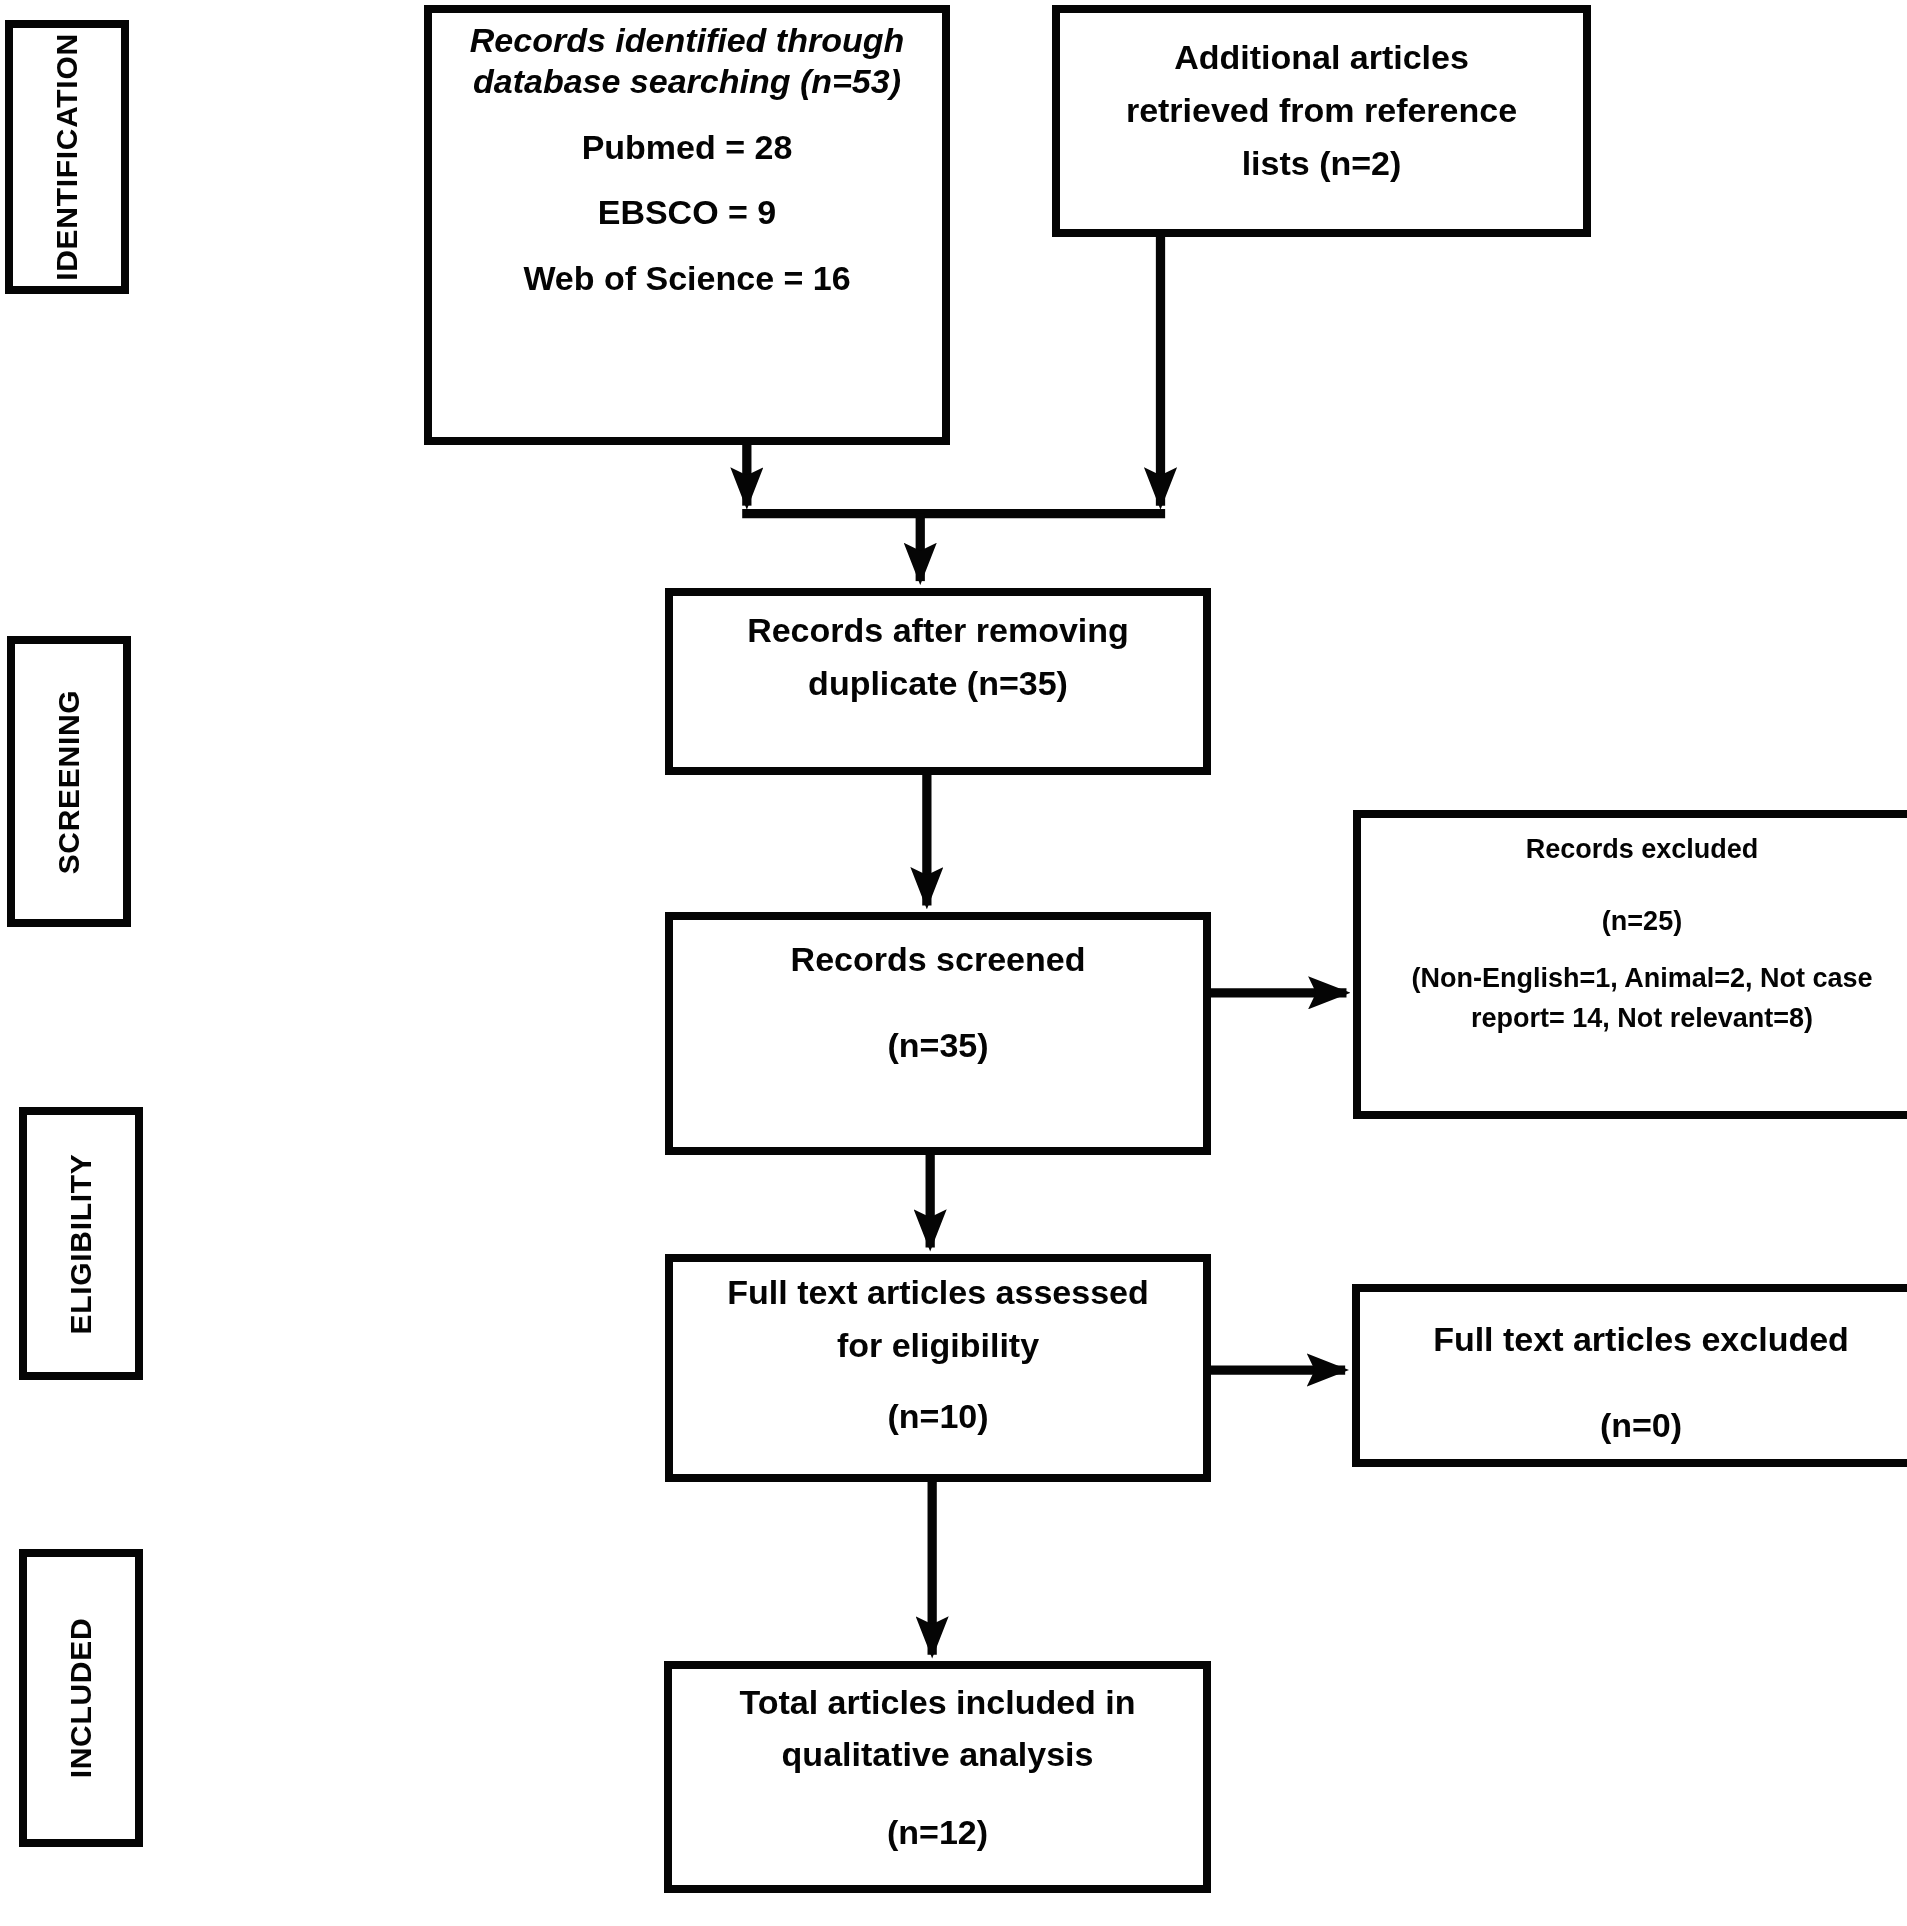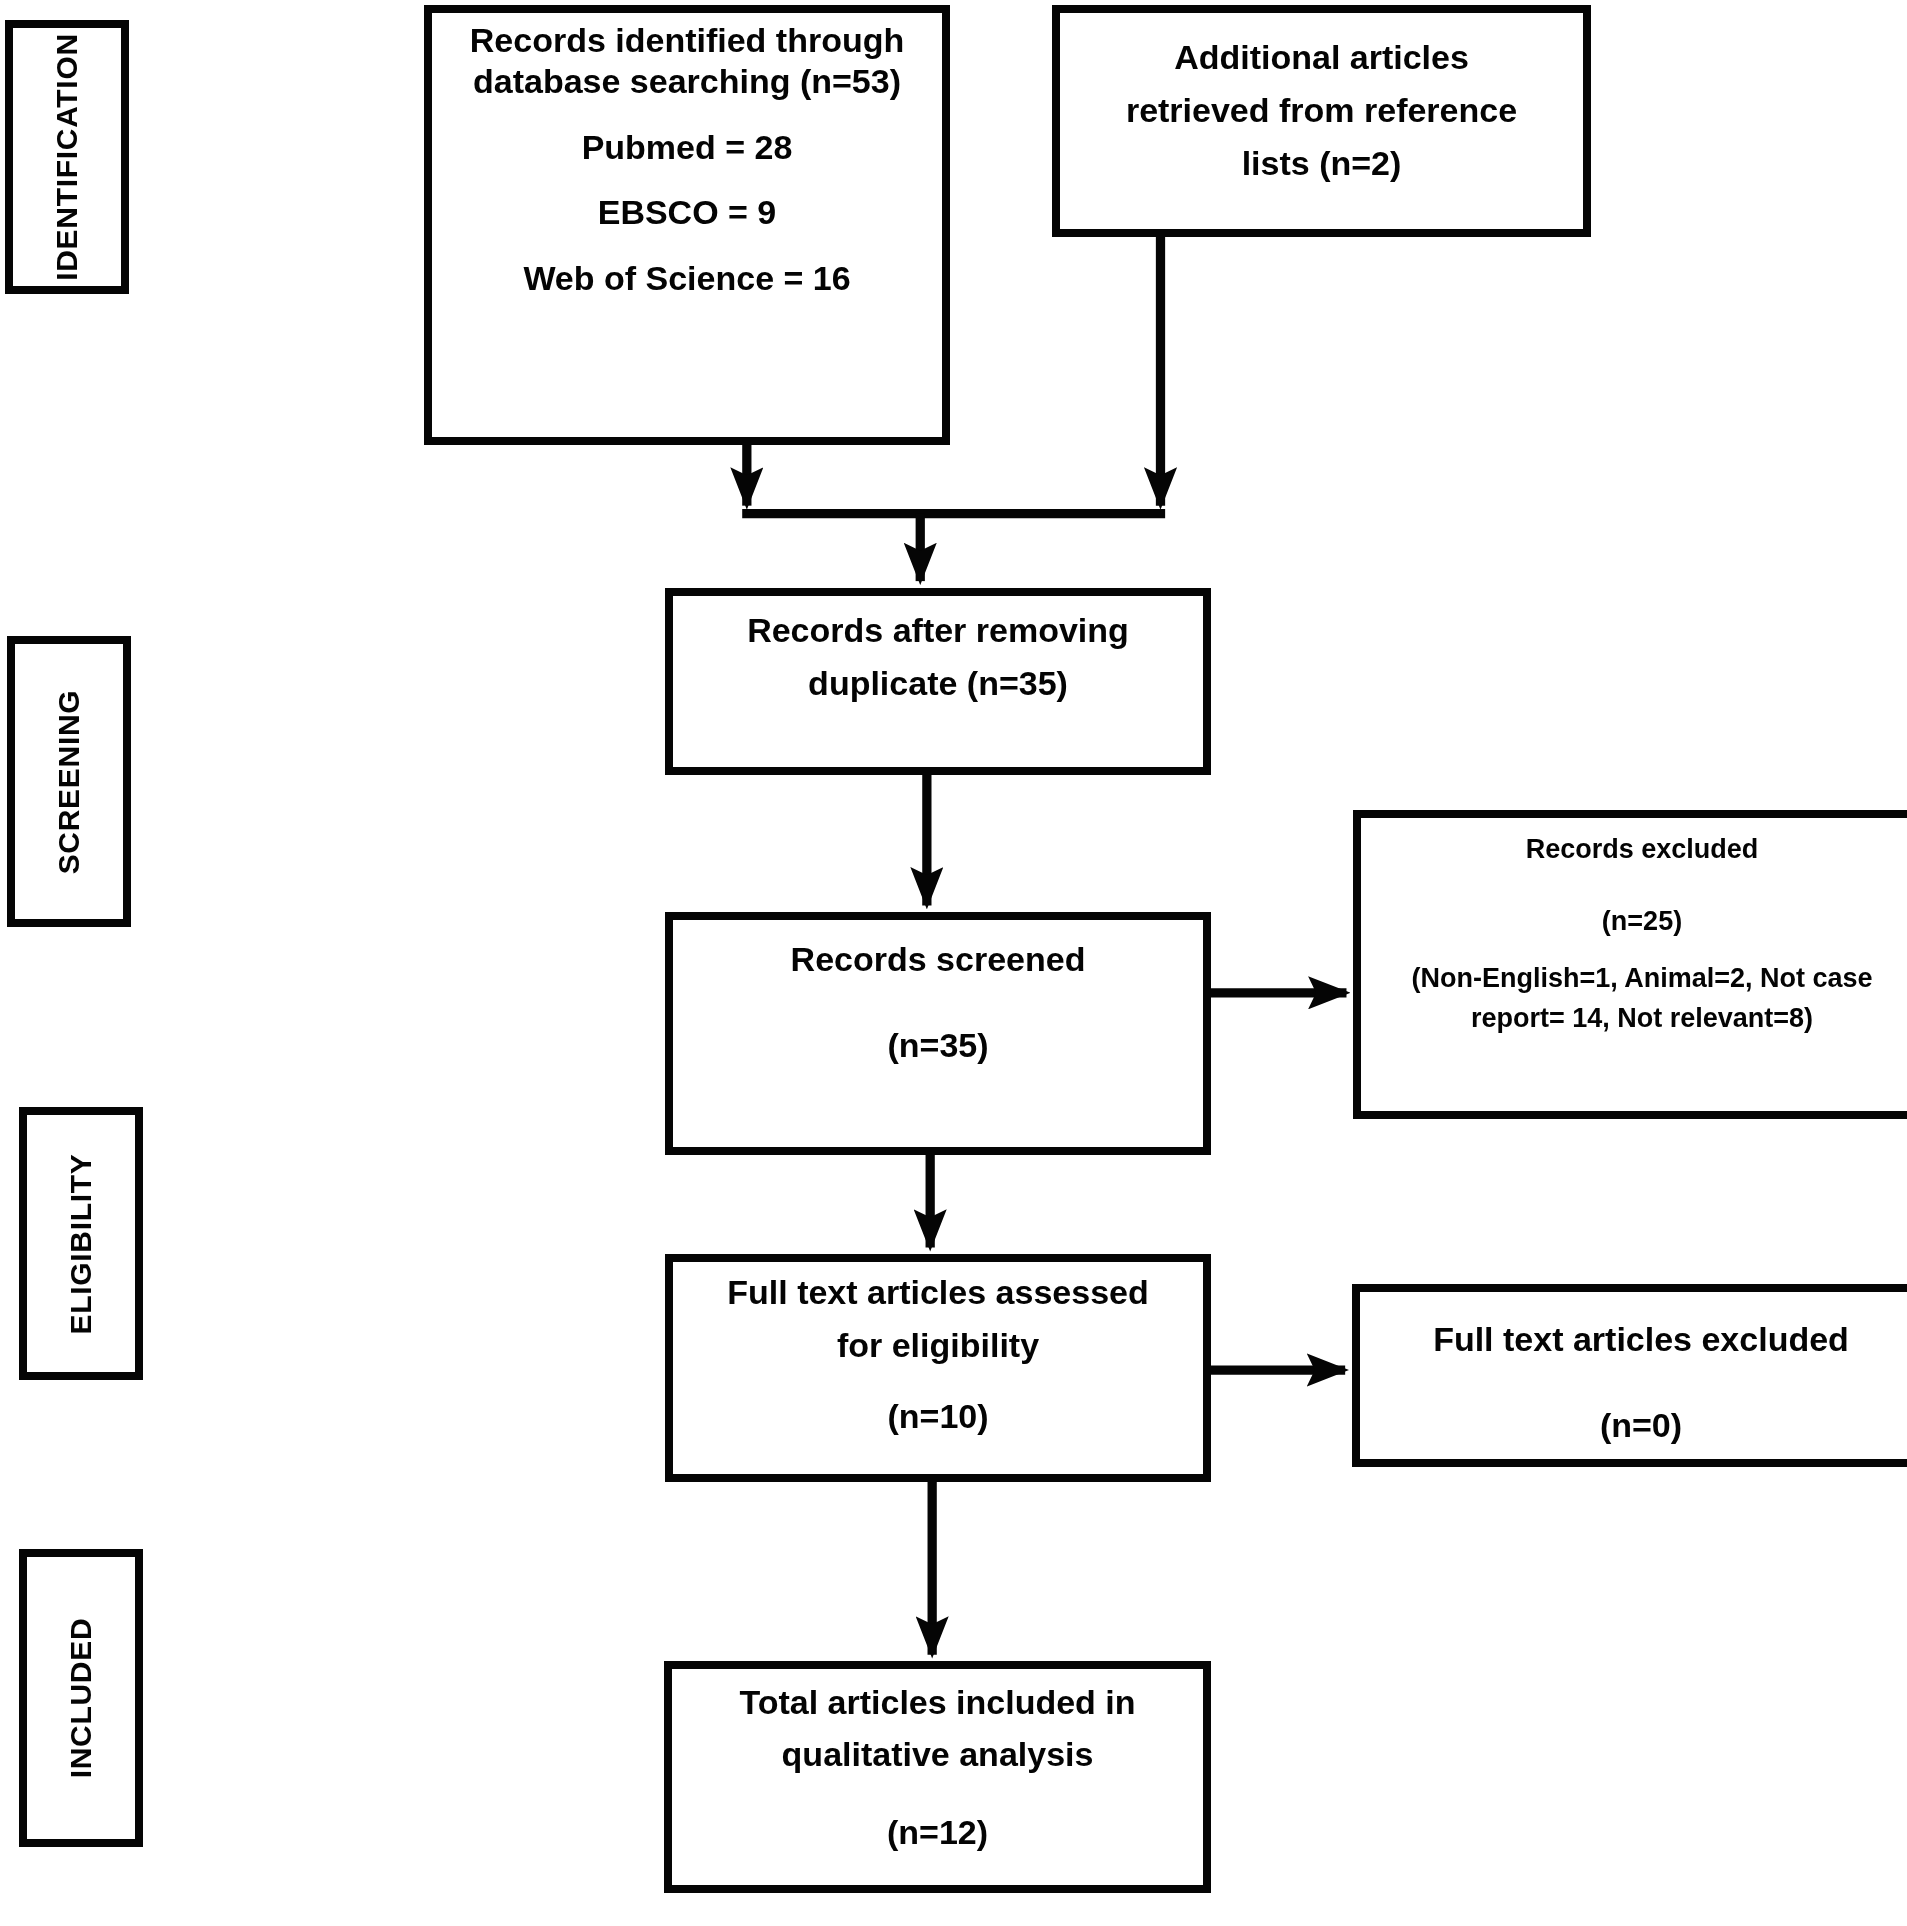--- a/index.html
+++ b/index.html
@@ -48,7 +48,7 @@
 
   
   .box-identified { left: 424px;  top: 5.3px;    width: 526px; height: 440px; padding-top: 6.6px; }
-  .box-identified .tline { line-height: 1.22; }
+  .box-identified .tline { line-height: 1.22; font-style: italic; }
   .box-identified .src   { margin-top: 24px; line-height: 1.22; }
 
   .box-additional { left: 1052px; top: 5.3px;    width: 539px; height: 232px; justify-content: center; padding-bottom: 22px; align-items: center; }

